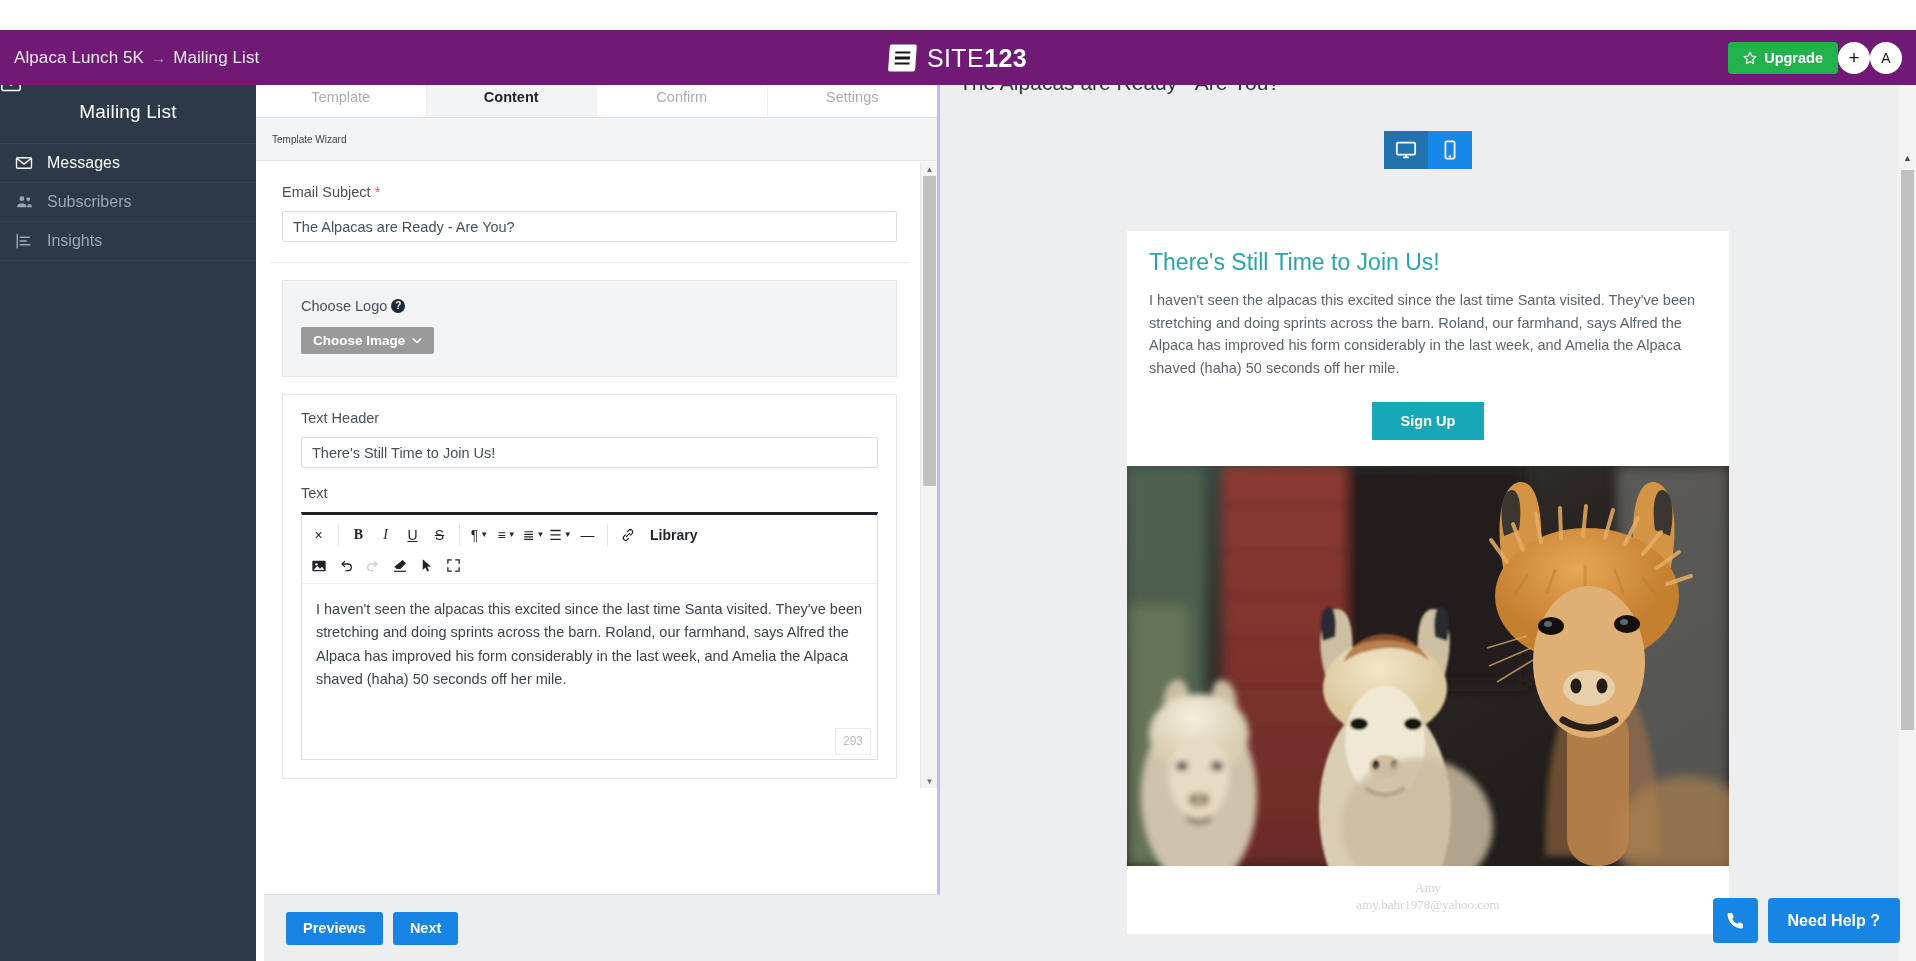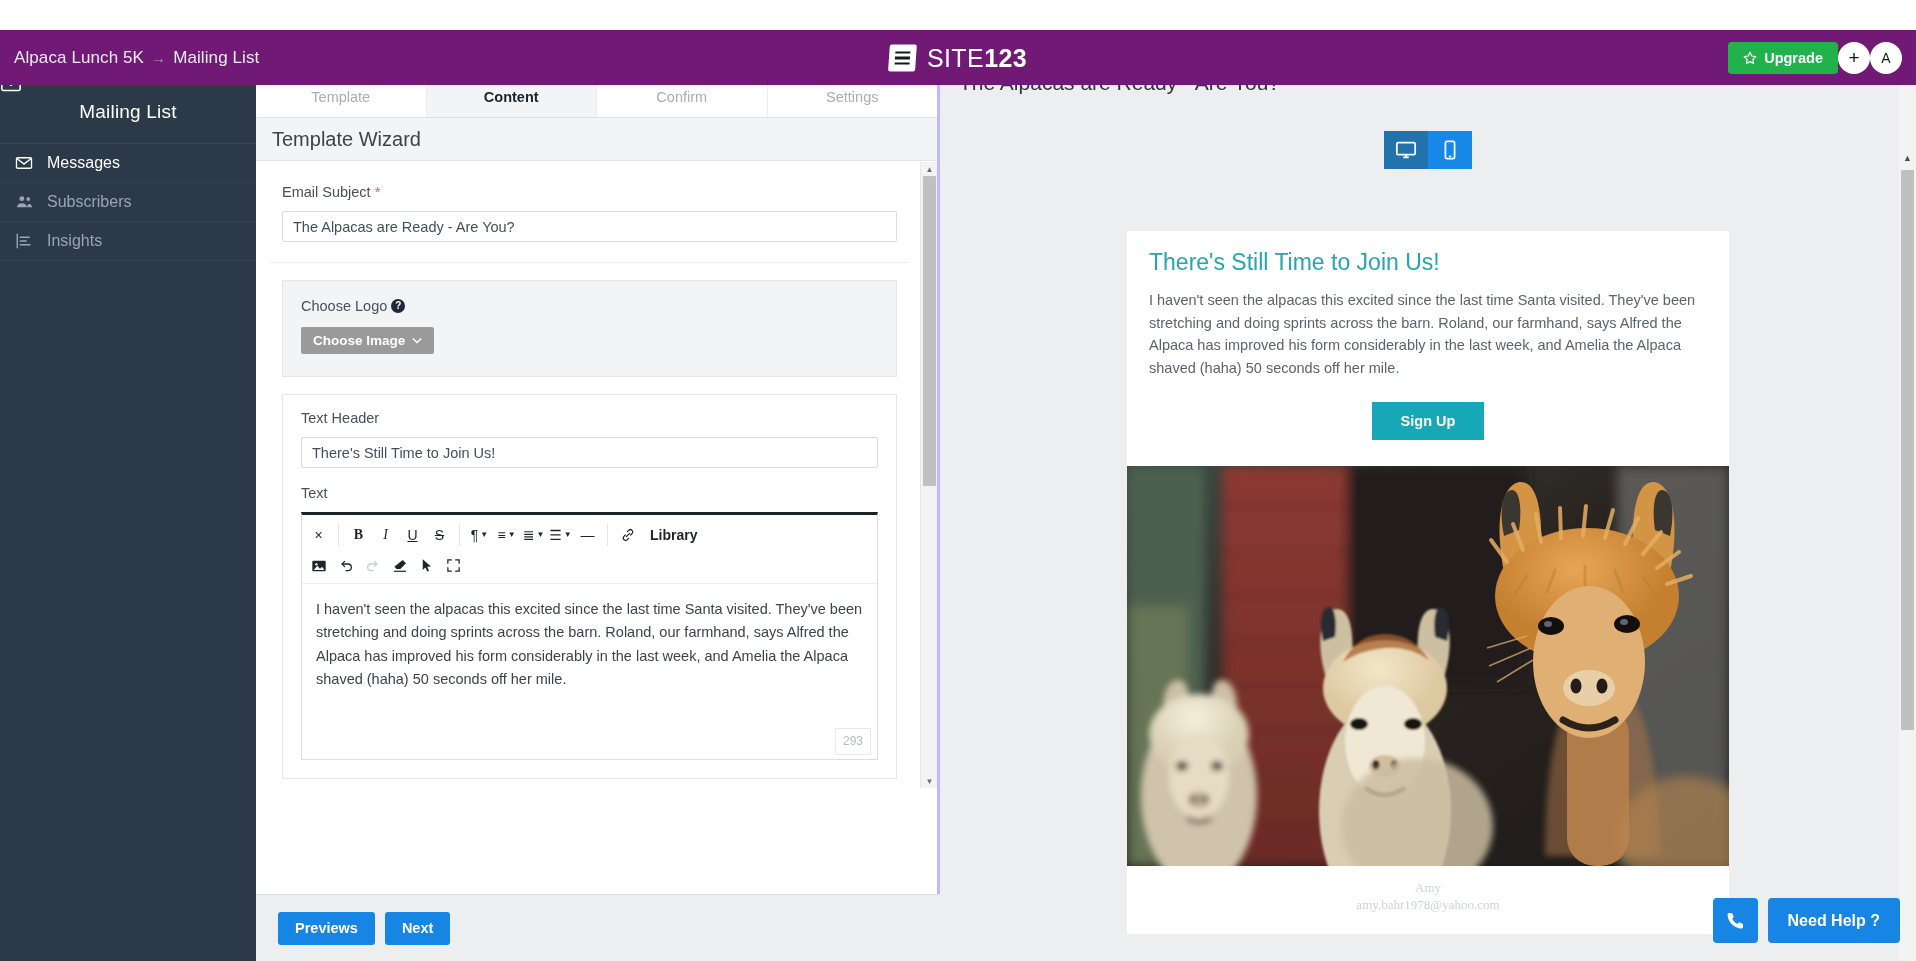--- a/index.html
+++ b/index.html
@@ -135,7 +135,7 @@
     background: #f2f4f6;
     display: flex; align-items: center;
     padding-left: 16px;
-    font-size: 20px;
+    font-size: 10px;
     color: #3c444b;
     border-bottom: 1px solid #e3e6e9;
   }

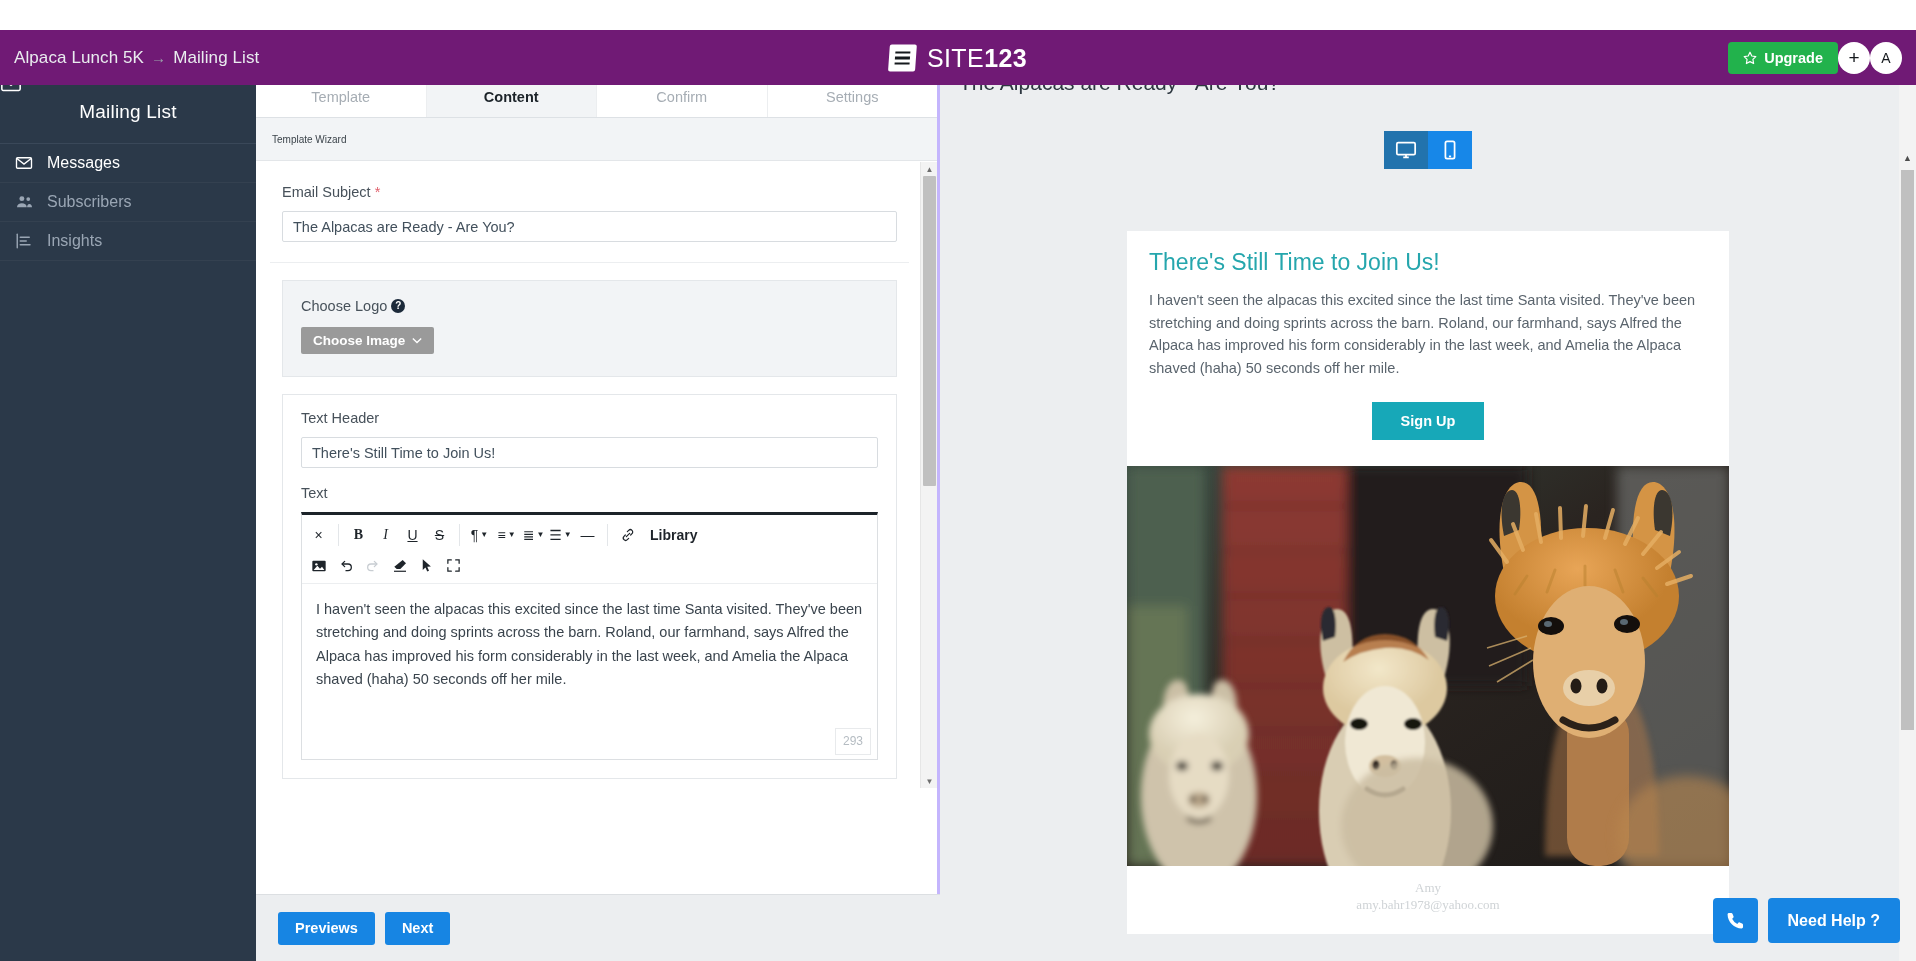--- a/index.html
+++ b/index.html
@@ -249,7 +249,7 @@
   .ed-scroll .arrow-dn { bottom: 0; }
 
   .footer-bar {
-    position: absolute; bottom: 0; left: 0;
+    position: absolute; bottom: 0; left: 8px;
     width: 684px; height: 67px;
     background: #eceef0;
     border-top: 1px solid #dcdfe2;

